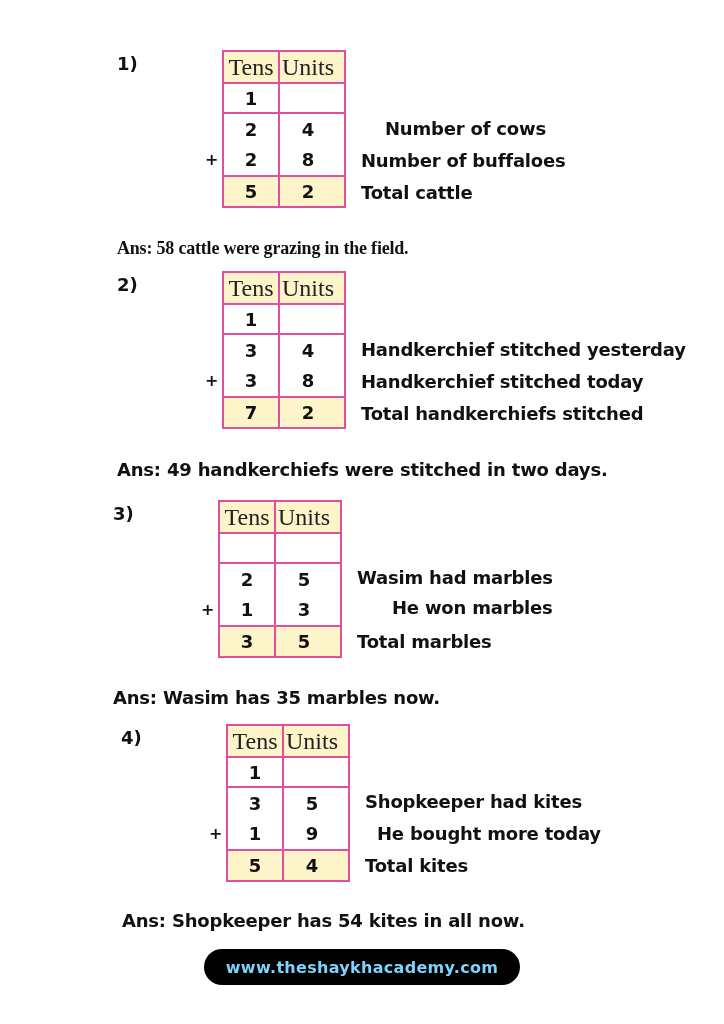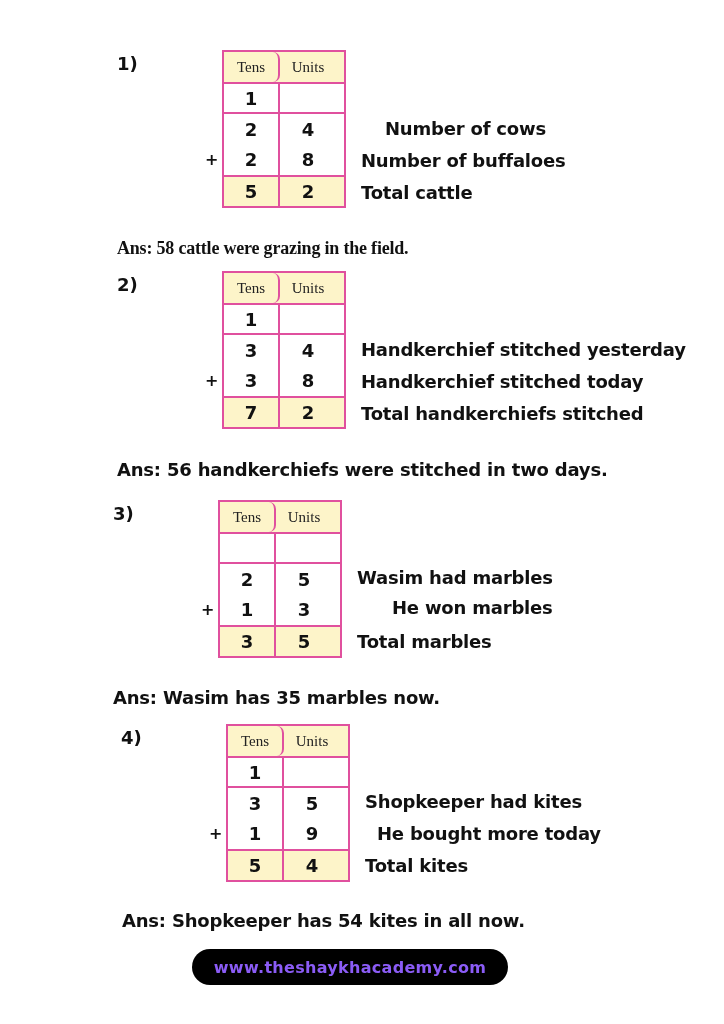--- a/index.html
+++ b/index.html
@@ -14,7 +14,7 @@
   .cell.c1 { width:56px; border-right:2px solid #e0509e; }
   .cell.c2 { width:56px; }
   .hdr { background:#fdf4c9; height:30px; }
-  .hdr .cell { font-family:"Liberation Serif", serif; font-size:15px; color:#222;border-radius:7px; }
+  .hdr .cell { font-family:"Liberation Serif", serif; font-size:24px; color:#222; }
   .carry { height:30px; }
   .body { height:63px; flex-direction:row; }
   .body .col { display:flex; flex-direction:column; }

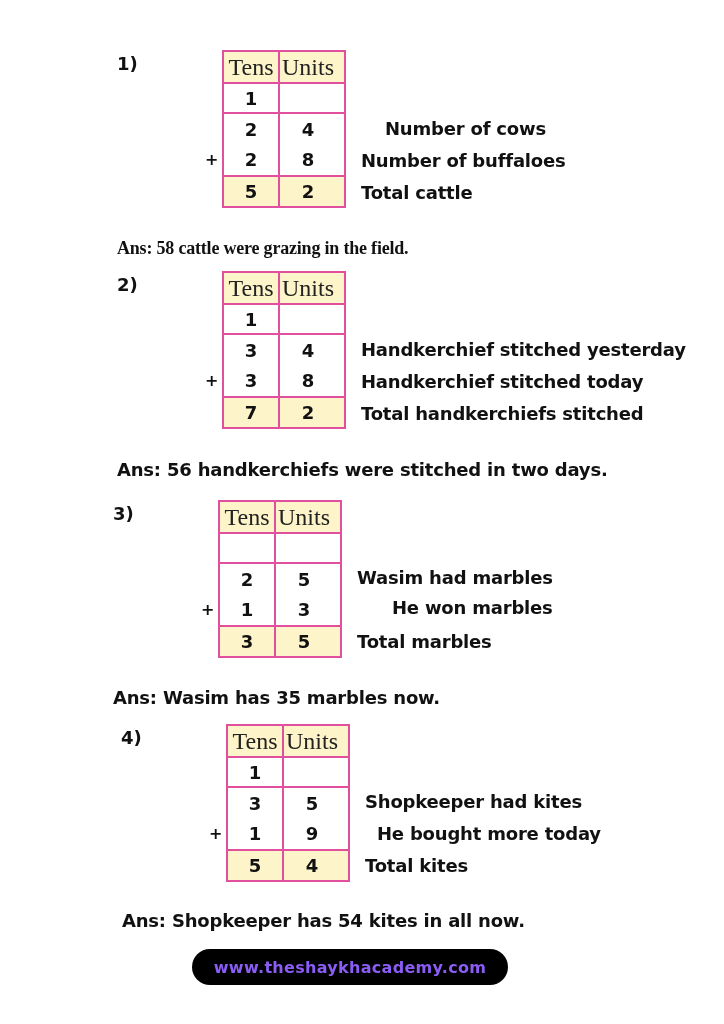--- a/index.html
+++ b/index.html
@@ -90,7 +90,7 @@
 <div class="lbl" style="left:361px;top:339px;">Handkerchief stitched yesterday</div>
 <div class="lbl" style="left:361px;top:371px;">Handkerchief stitched today</div>
 <div class="lbl" style="left:361px;top:403px;">Total handkerchiefs stitched</div>
-<div class="ans" style="left:117px;top:459px;">Ans: 56 handkerchiefs were stitched in two days.</div>
+<div class="ans" style="left:117px;top:459px;">Ans: 49 handkerchiefs were stitched in two days.</div>
 
 <div class="qnum" style="left:113px;top:503px;">3)</div>
 <div class="tbl" style="left:218px;top:500px;width:124px;">

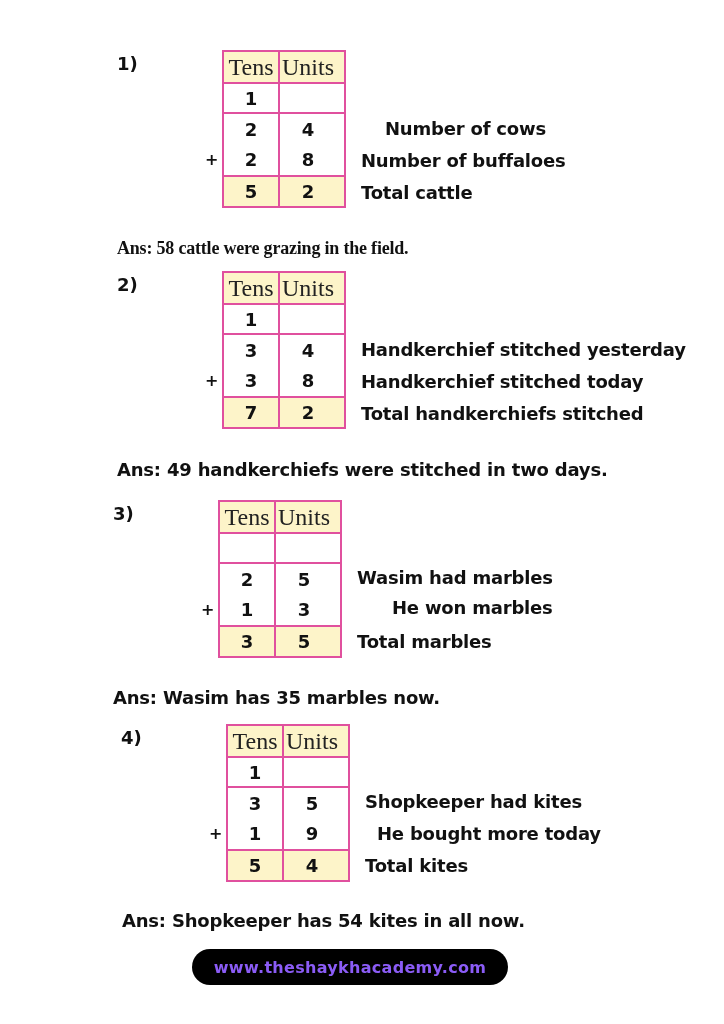--- a/index.html
+++ b/index.html
@@ -23,8 +23,8 @@
   .num { font-weight:bold; font-size:18px; }
   .plus { position:absolute; font-weight:bold; font-size:16px; }
   .lbl { position:absolute; font-weight:bold; font-size:18px; white-space:nowrap; letter-spacing:-0.2px; }
-  .pill { position:absolute; left:192px; top:949px; width:316px; height:36px; background:#000;
-          border-radius:18px; color:#8b5cf6; display:flex; align-items:center; justify-content:center;
+  .pill { position:absolute; left:204px; top:949px; width:316px; height:36px; background:#000;
+          border-radius:18px; color:#7dd3fc; display:flex; align-items:center; justify-content:center;
           font-weight:bold; font-size:16px; letter-spacing:0.3px; }
 </style>
 </head>

